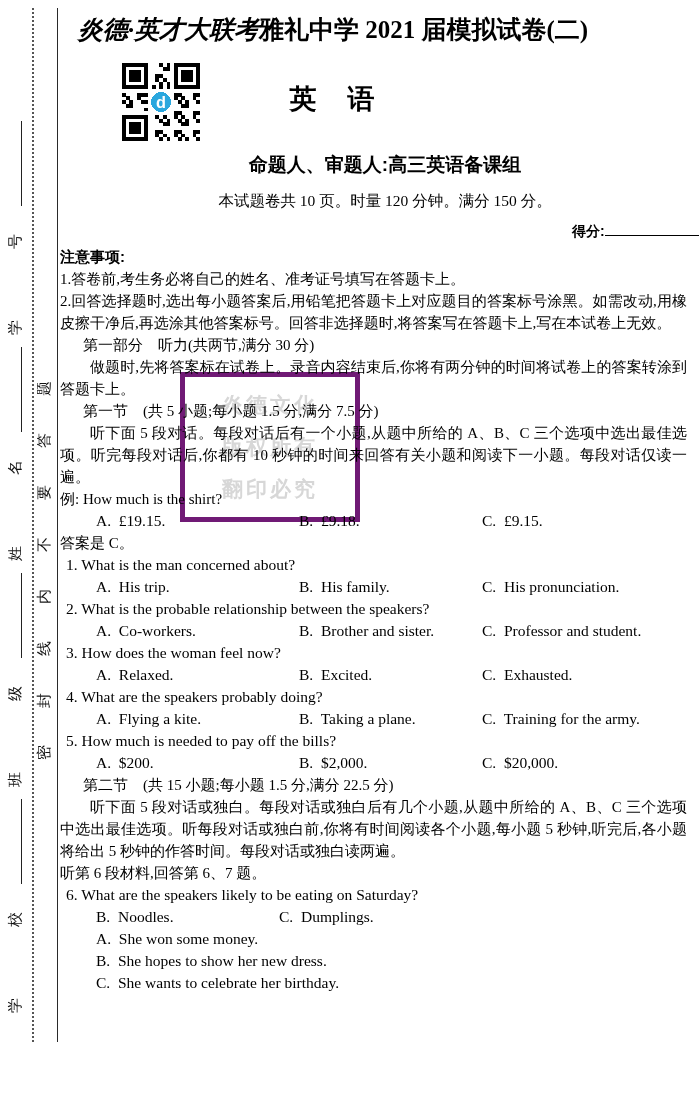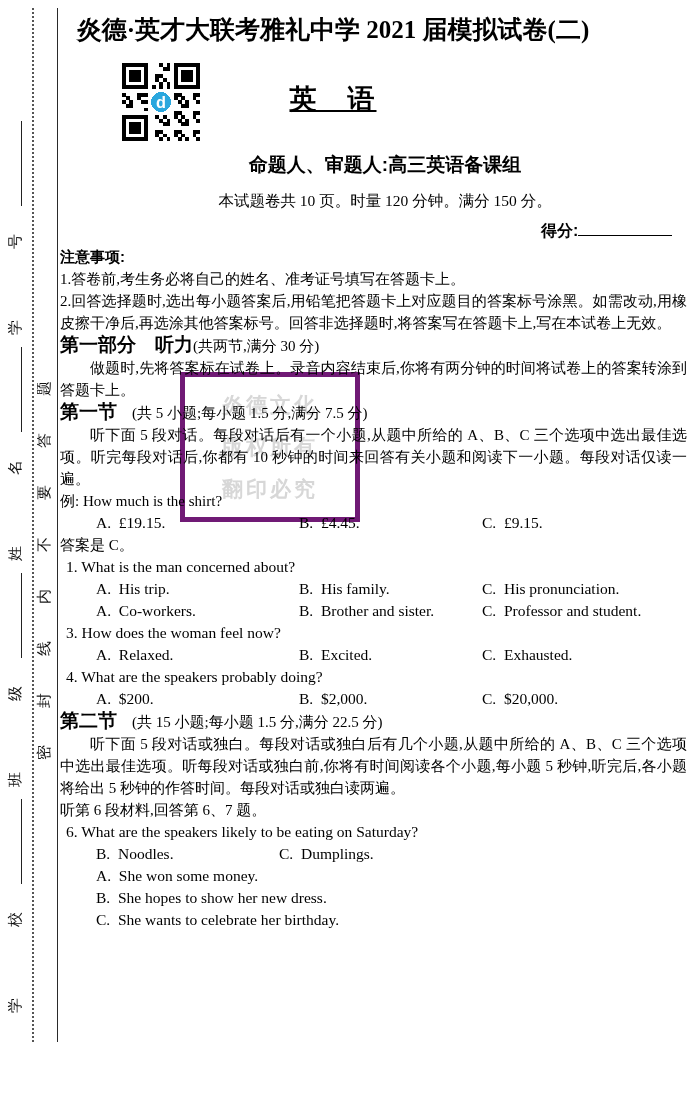--- a/index.html
+++ b/index.html
@@ -39,7 +39,7 @@
     position:absolute;top:13px;left:58px;width:550px;text-align:center;z-index:2;
     font-size:25px;font-weight:bold;white-space:nowrap;
   }
-  .title-calli{}
+  .title-calli{font-style:italic;}
   .qr{position:absolute;left:122px;top:63px;width:78px;height:78px;z-index:2;}
   .subject{
     position:absolute;top:81px;left:58px;width:550px;text-align:center;z-index:2;

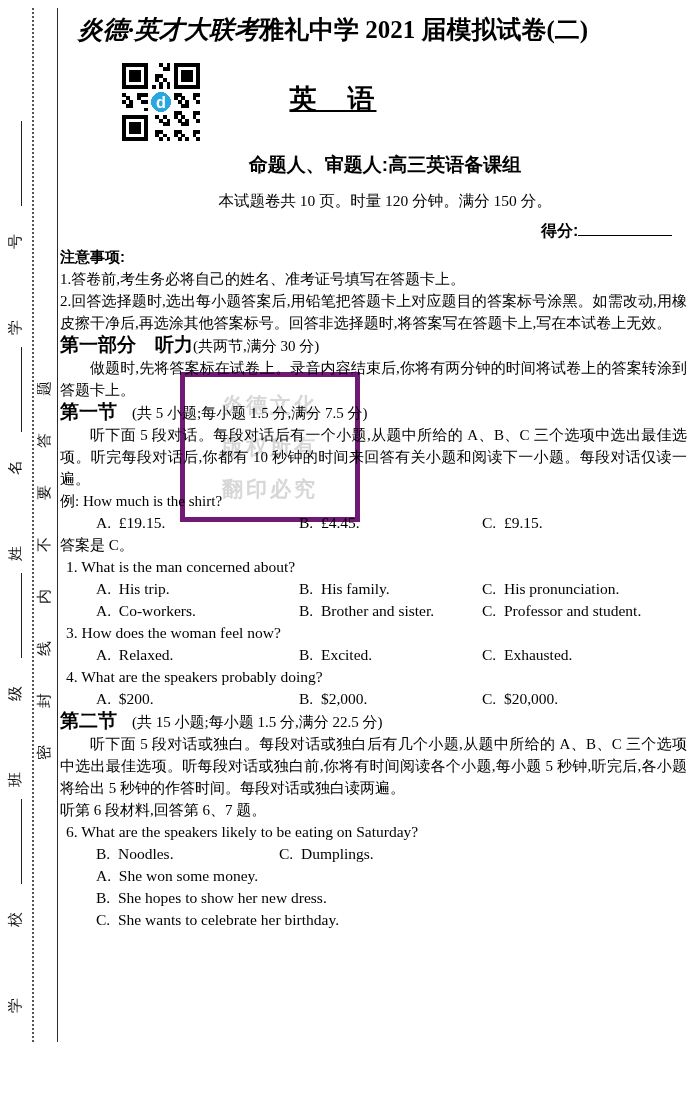--- a/index.html
+++ b/index.html
@@ -43,7 +43,7 @@
   .qr{position:absolute;left:122px;top:63px;width:78px;height:78px;z-index:2;}
   .subject{
     position:absolute;top:81px;left:58px;width:550px;text-align:center;z-index:2;
-    font-size:27px;font-weight:bold;letter-spacing:2px;text-decoration:underline;
+    font-size:27px;font-weight:bold;letter-spacing:2px;
   }
   .committee{
     position:absolute;top:152px;left:70px;width:630px;text-align:center;z-index:2;

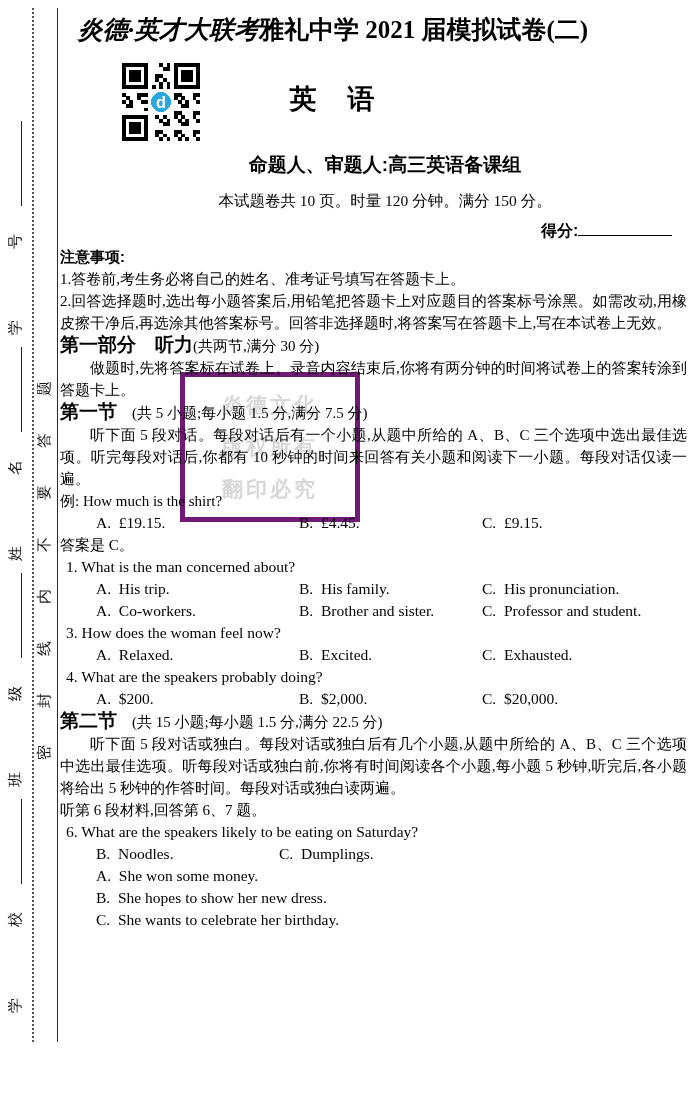--- a/index.html
+++ b/index.html
@@ -54,8 +54,8 @@
     font-size:15.5px;
   }
   .score{
-    position:absolute;top:219px;left:541px;z-index:2;
-    font-size:16px;font-weight:bold;
+    position:absolute;top:219px;left:572px;z-index:2;
+    font-size:14px;font-weight:bold;
   }
   .score-line{display:inline-block;width:94px;height:16px;border-bottom:1.6px solid #000;}
 

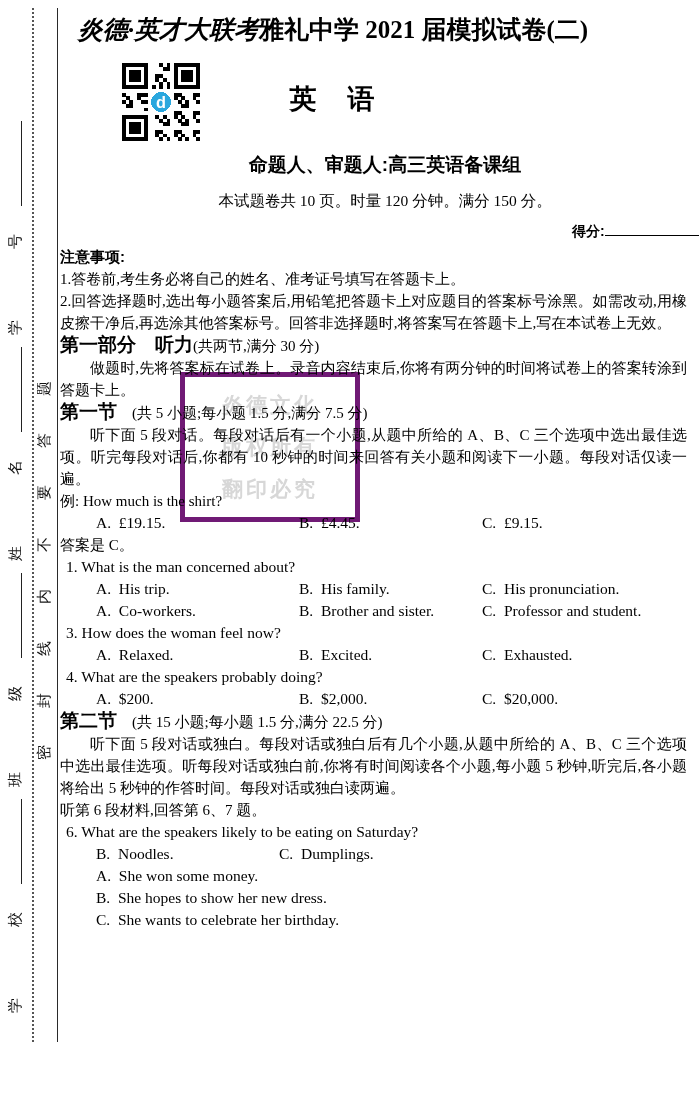--- a/index.html
+++ b/index.html
@@ -65,7 +65,7 @@
     font-size:15px;line-height:22px;text-align:justify;
   }
   .notice-head{font-weight:bold;font-family:"Liberation Sans","DejaVu Sans",sans-serif;font-size:15px;}
-  .sec-head{font-weight:bold;font-family:"Liberation Sans","DejaVu Sans",sans-serif;font-size:19px;}
+  .sec-head{font-weight:normal;font-family:"Liberation Sans","DejaVu Sans",sans-serif;font-size:15px;margin-left:23px;}
   .sec-note{font-weight:normal;font-family:"Liberation Serif","DejaVu Serif",serif;}
   .para{}
   .para-indent{text-indent:2em;}

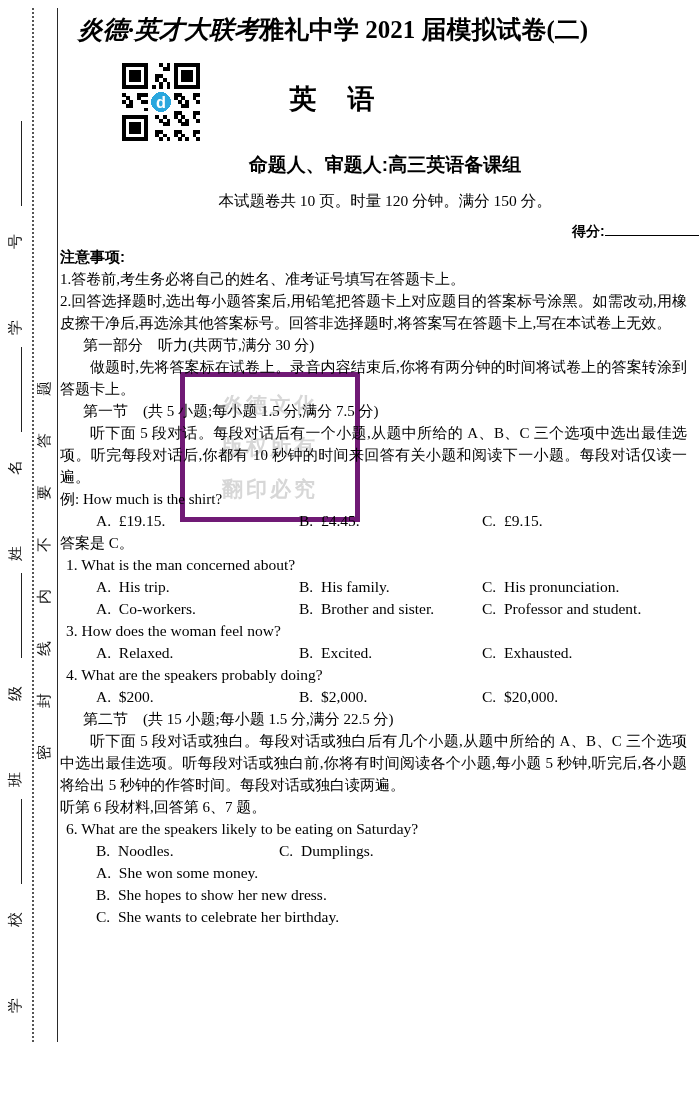--- a/index.html
+++ b/index.html
@@ -230,7 +230,7 @@
   <div class="para">例: How much is the shirt?</div>
   <div class="opts-row">
     <span class="opt opt-a">A.  £19.15.</span>
-    <span class="opt opt-b">B.  £4.45.</span>
+    <span class="opt opt-b">B.  £9.18.</span>
     <span class="opt opt-c">C.  £9.15.</span>
   </div>
   <div class="para">答案是 C。</div>

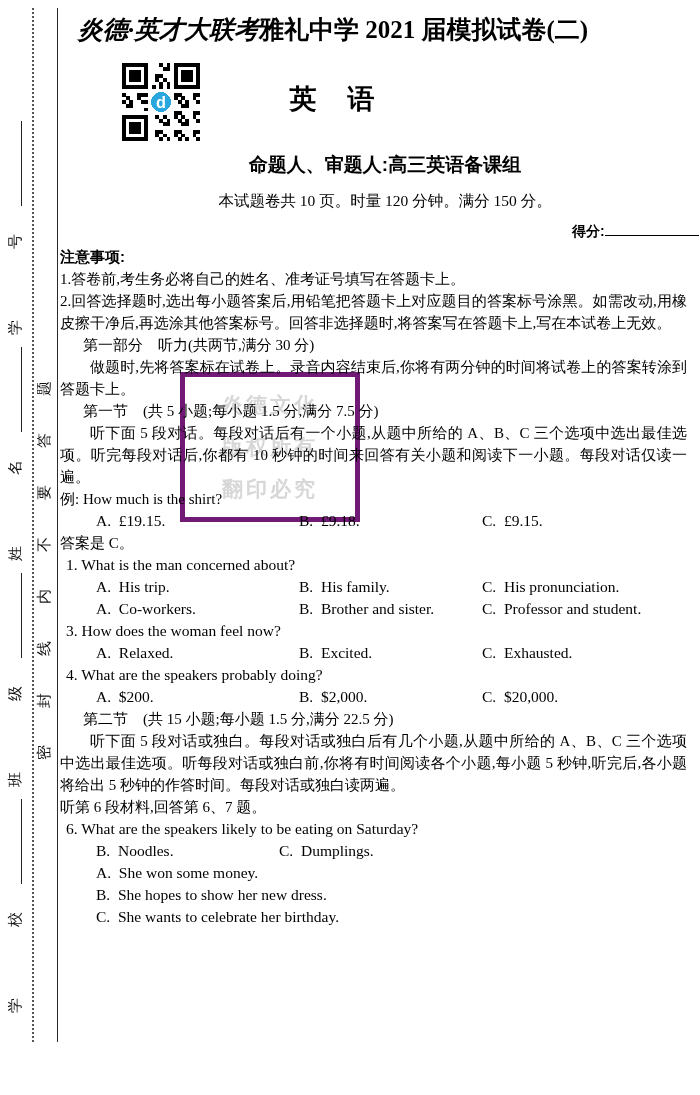--- a/index.html
+++ b/index.html
@@ -242,6 +242,7 @@
     <span class="opt opt-c">C.  His pronunciation.</span>
   </div>
 
+  <div class="q-line">2. What is the probable relationship between the speakers?</div>
   <div class="opts-row">
     <span class="opt opt-a">A.  Co-workers.</span>
     <span class="opt opt-b">B.  Brother and sister.</span>

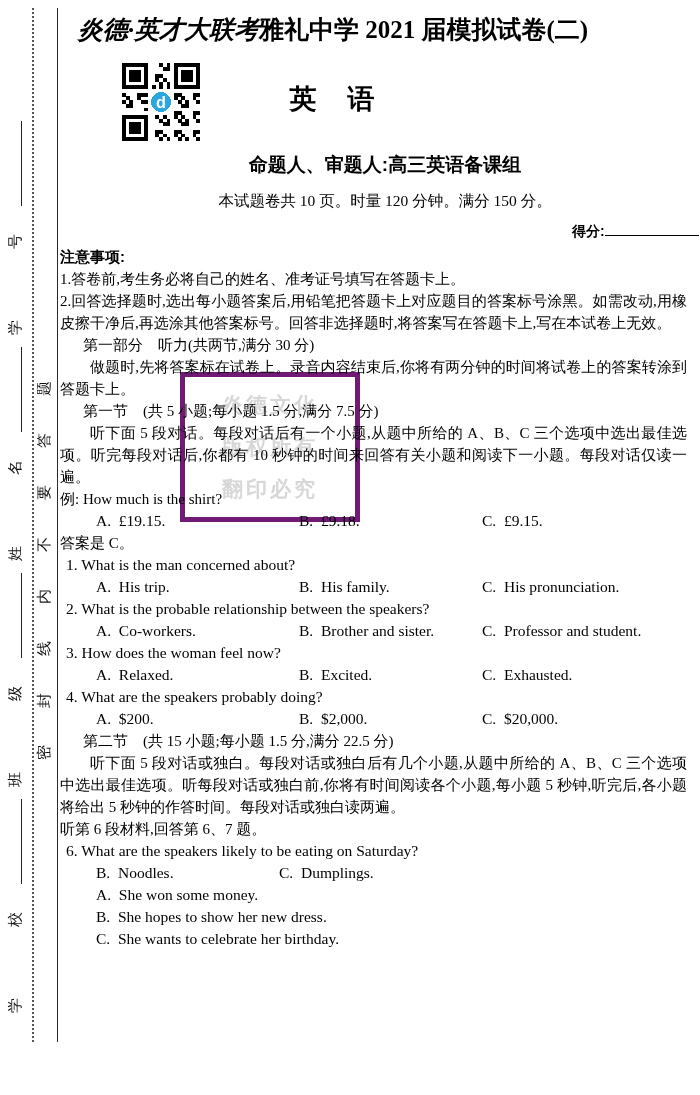--- a/index.html
+++ b/index.html
@@ -257,6 +257,11 @@
   </div>
 
   <div class="q-line">4. What are the speakers probably doing?</div>
+  <div class="opts-row">
+    <span class="opt opt-a">A.  Flying a kite.</span>
+    <span class="opt opt-b">B.  Taking a plane.</span>
+    <span class="opt opt-c">C.  Training for the army.</span>
+  </div>
 
   <div class="opts-row">
     <span class="opt opt-a">A.  $200.</span>

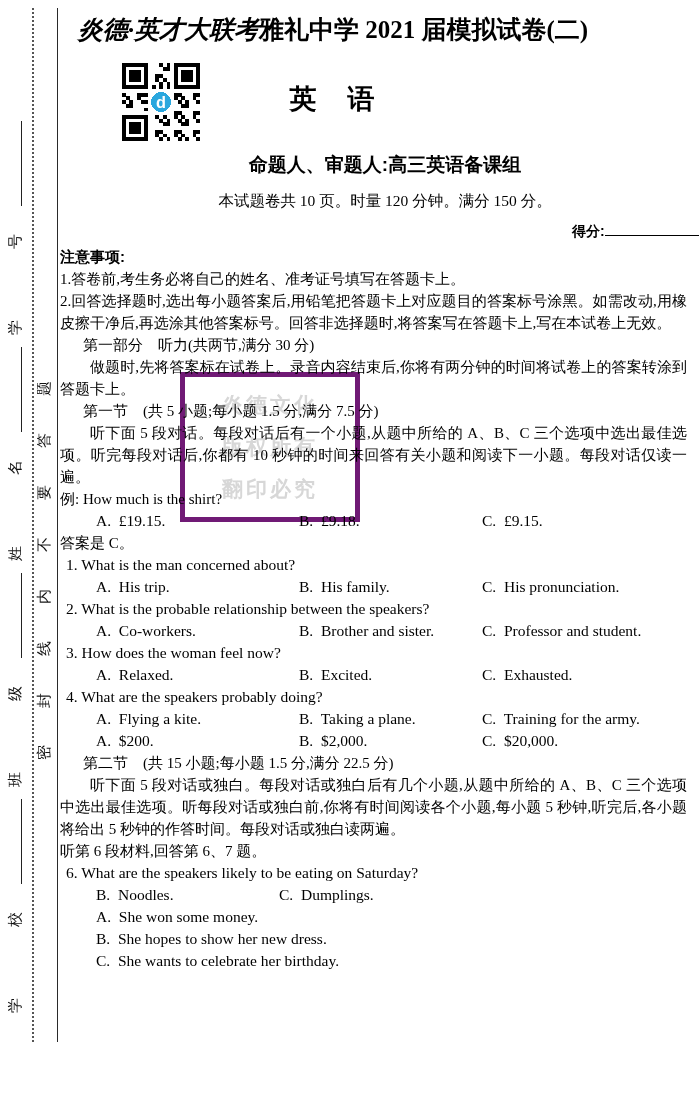--- a/index.html
+++ b/index.html
@@ -263,6 +263,7 @@
     <span class="opt opt-c">C.  Training for the army.</span>
   </div>
 
+  <div class="q-line">5. How much is needed to pay off the bills?</div>
   <div class="opts-row">
     <span class="opt opt-a">A.  $200.</span>
     <span class="opt opt-b">B.  $2,000.</span>

